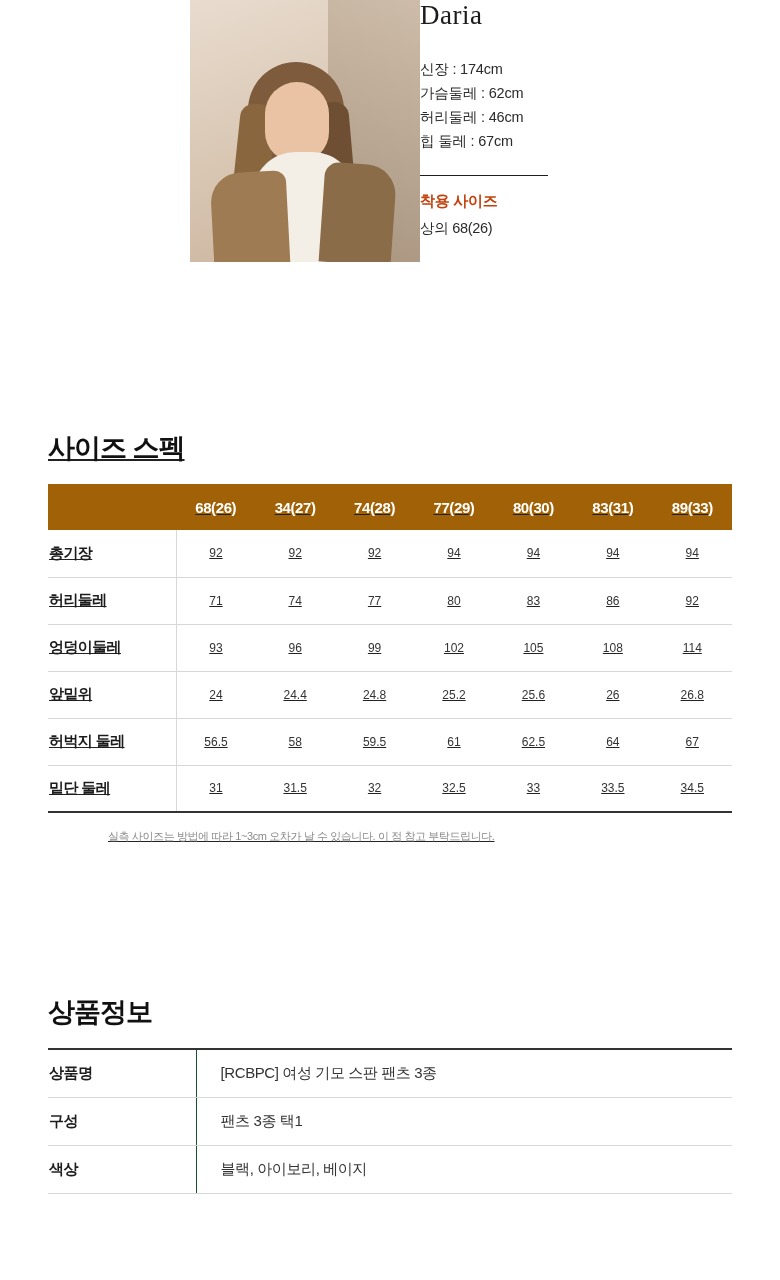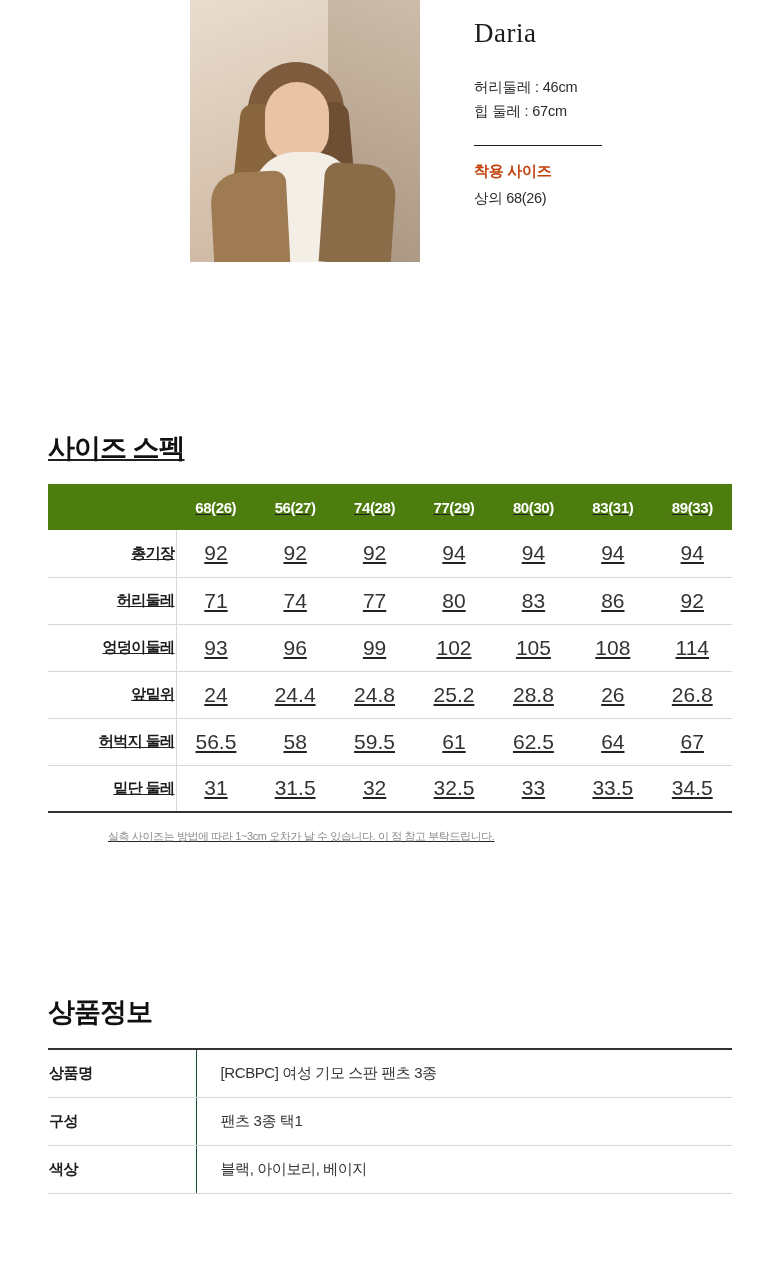--- a/index.html
+++ b/index.html
@@ -80,8 +80,6 @@
   }
 
   .model-info {
-    margin-left: 54px;
-    padding-top: 18px;
     width: 230px;
   }
   .model-name {

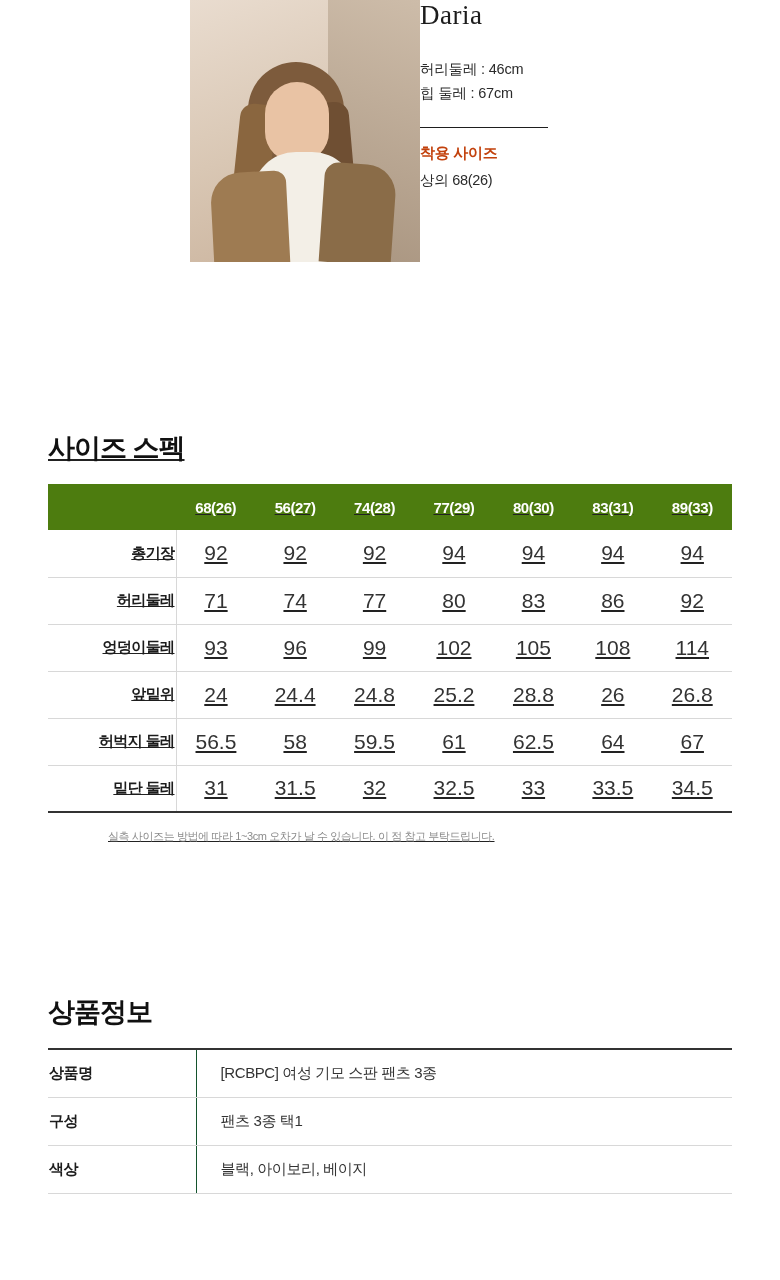--- a/index.html
+++ b/index.html
@@ -222,6 +222,7 @@
 
   <div class="model-info">
     <h1 class="model-name">Daria</h1>
+    <div class="spec-line">신장 : 174cm</div>
     <div class="spec-line">허리둘레 : 46cm</div>
     <div class="spec-line">힙 둘레 : 67cm</div>
     <div class="info-divider"></div>

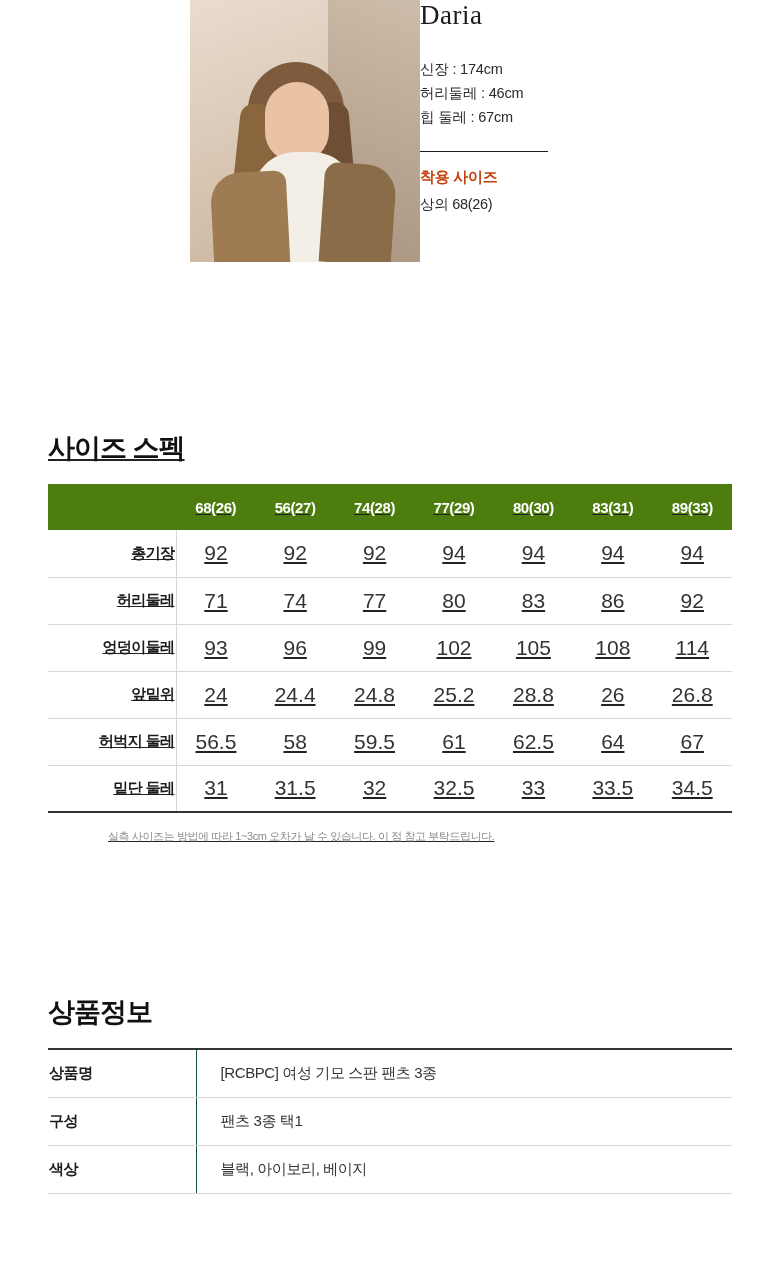--- a/index.html
+++ b/index.html
@@ -223,6 +223,7 @@
   <div class="model-info">
     <h1 class="model-name">Daria</h1>
     <div class="spec-line">신장 : 174cm</div>
+    <div class="spec-line">가슴둘레 : 62cm</div>
     <div class="spec-line">허리둘레 : 46cm</div>
     <div class="spec-line">힙 둘레 : 67cm</div>
     <div class="info-divider"></div>

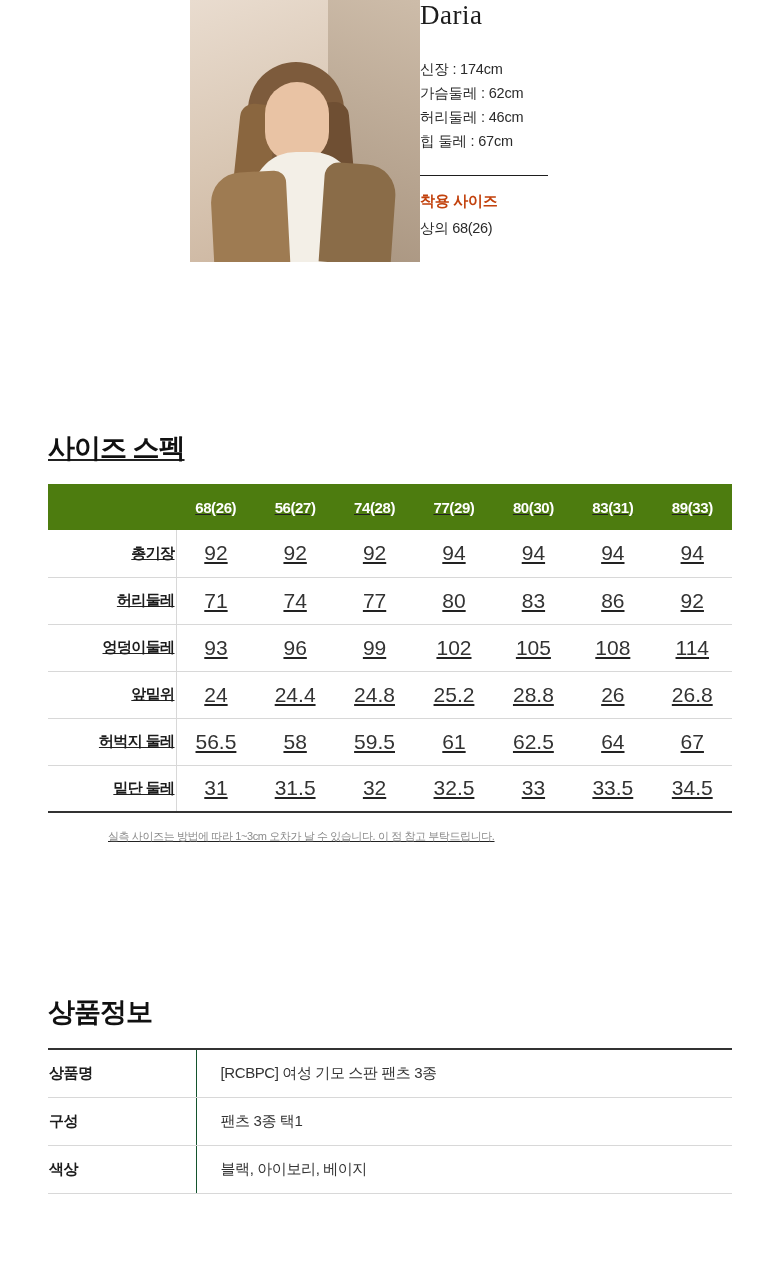--- a/index.html
+++ b/index.html
@@ -134,7 +134,7 @@
     table-layout: fixed;
   }
   table.size-table thead th {
-    background: #4d7c0f;
+    background: #a16207;
     color: #ffffff;
     font-size: 15px;
     font-weight: bold;

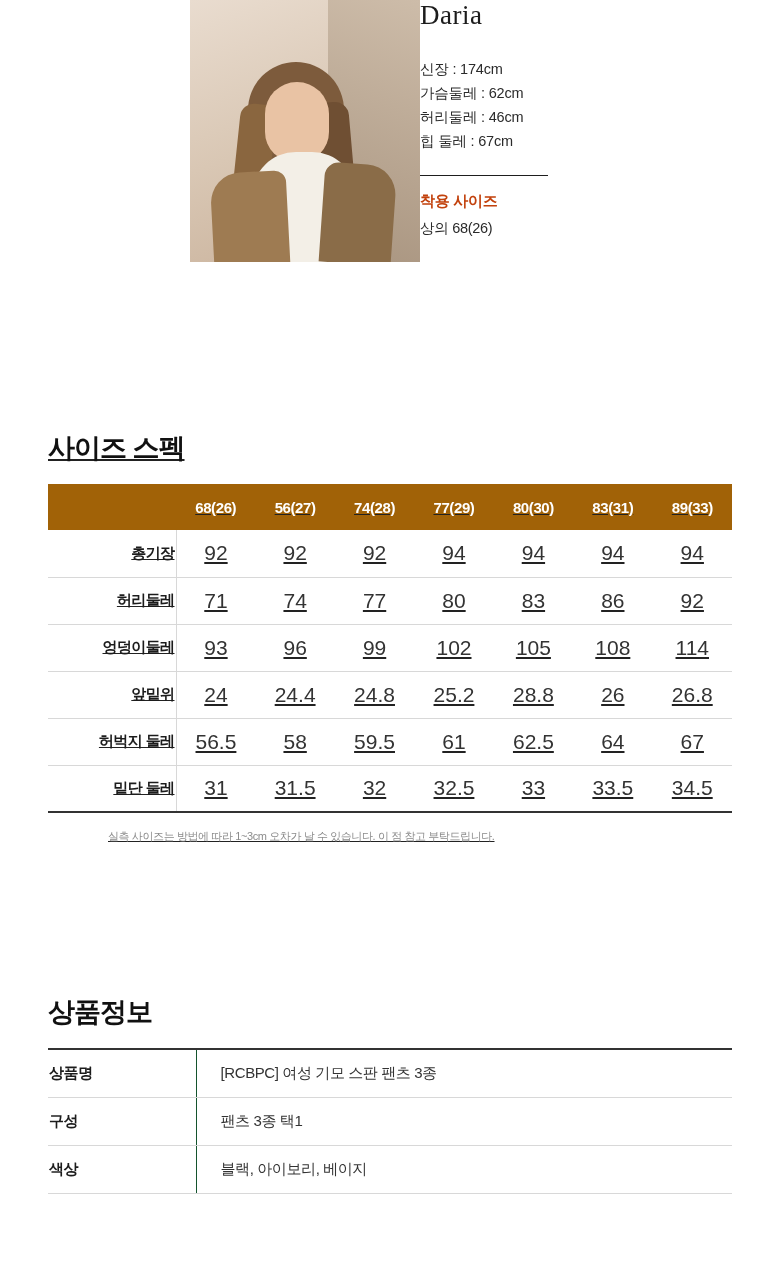--- a/index.html
+++ b/index.html
@@ -240,7 +240,7 @@
         <tr>
           <th class="corner"></th>
           <th>68(26)</th>
-          <th>56(27)</th>
+          <th>34(27)</th>
           <th>74(28)</th>
           <th>77(29)</th>
           <th>80(30)</th>

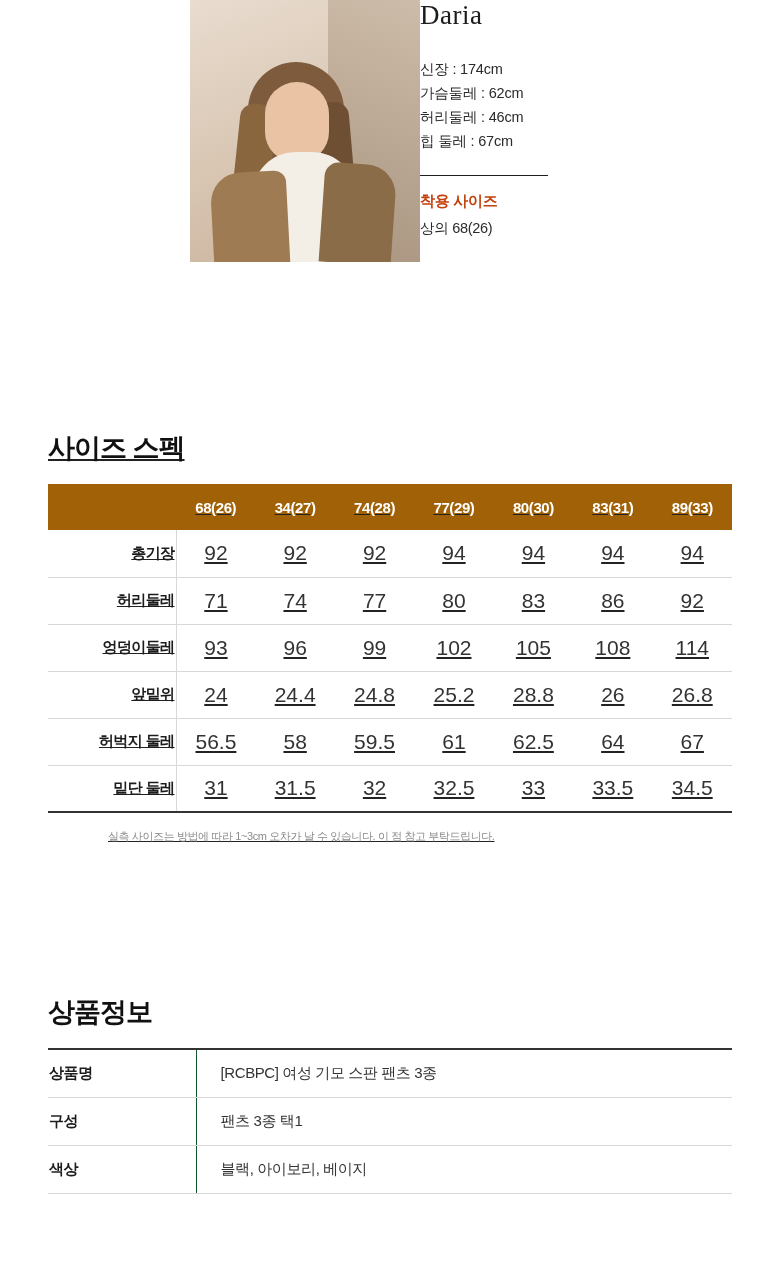--- a/index.html
+++ b/index.html
@@ -152,7 +152,7 @@
     letter-spacing: -0.6px;
     border-bottom: 1px solid #d8d8d8;
     border-right: 1px solid #d8d8d8;
-    text-align: right;
+    text-align: left;
   }
   table.size-table tbody td {
     font-size: 21px;

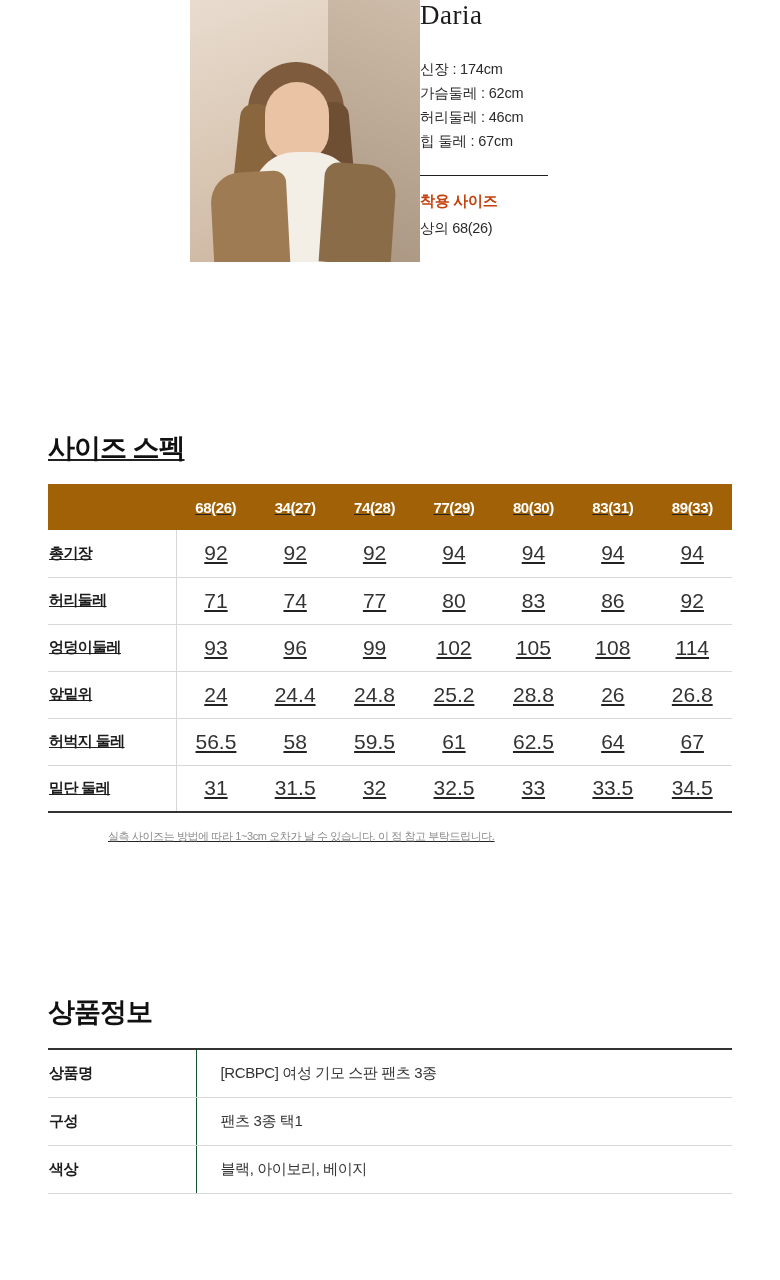--- a/index.html
+++ b/index.html
@@ -155,7 +155,7 @@
     text-align: left;
   }
   table.size-table tbody td {
-    font-size: 21px;
+    font-size: 12px;
     color: #333333;
     text-align: center;
     height: 47px;

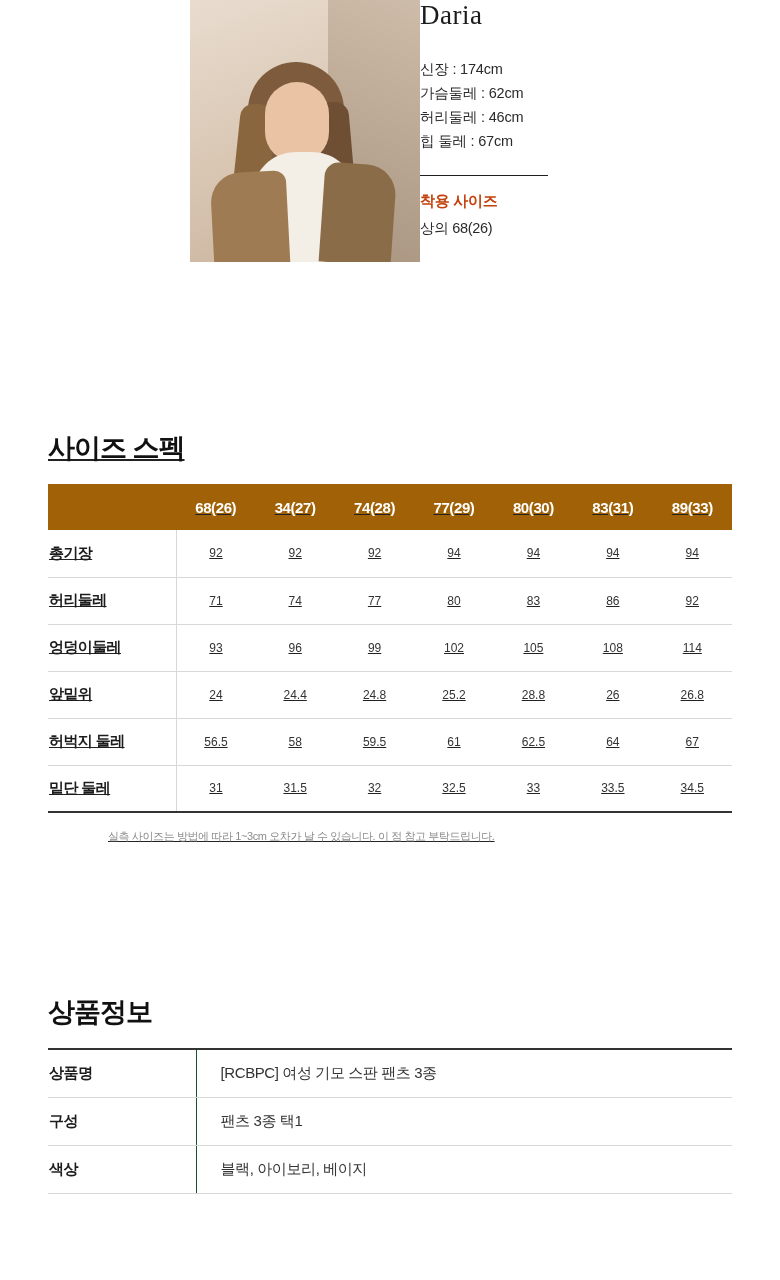--- a/index.html
+++ b/index.html
@@ -285,7 +285,7 @@
           <td>24.4</td>
           <td>24.8</td>
           <td>25.2</td>
-          <td>28.8</td>
+          <td>25.6</td>
           <td>26</td>
           <td>26.8</td>
         </tr>

